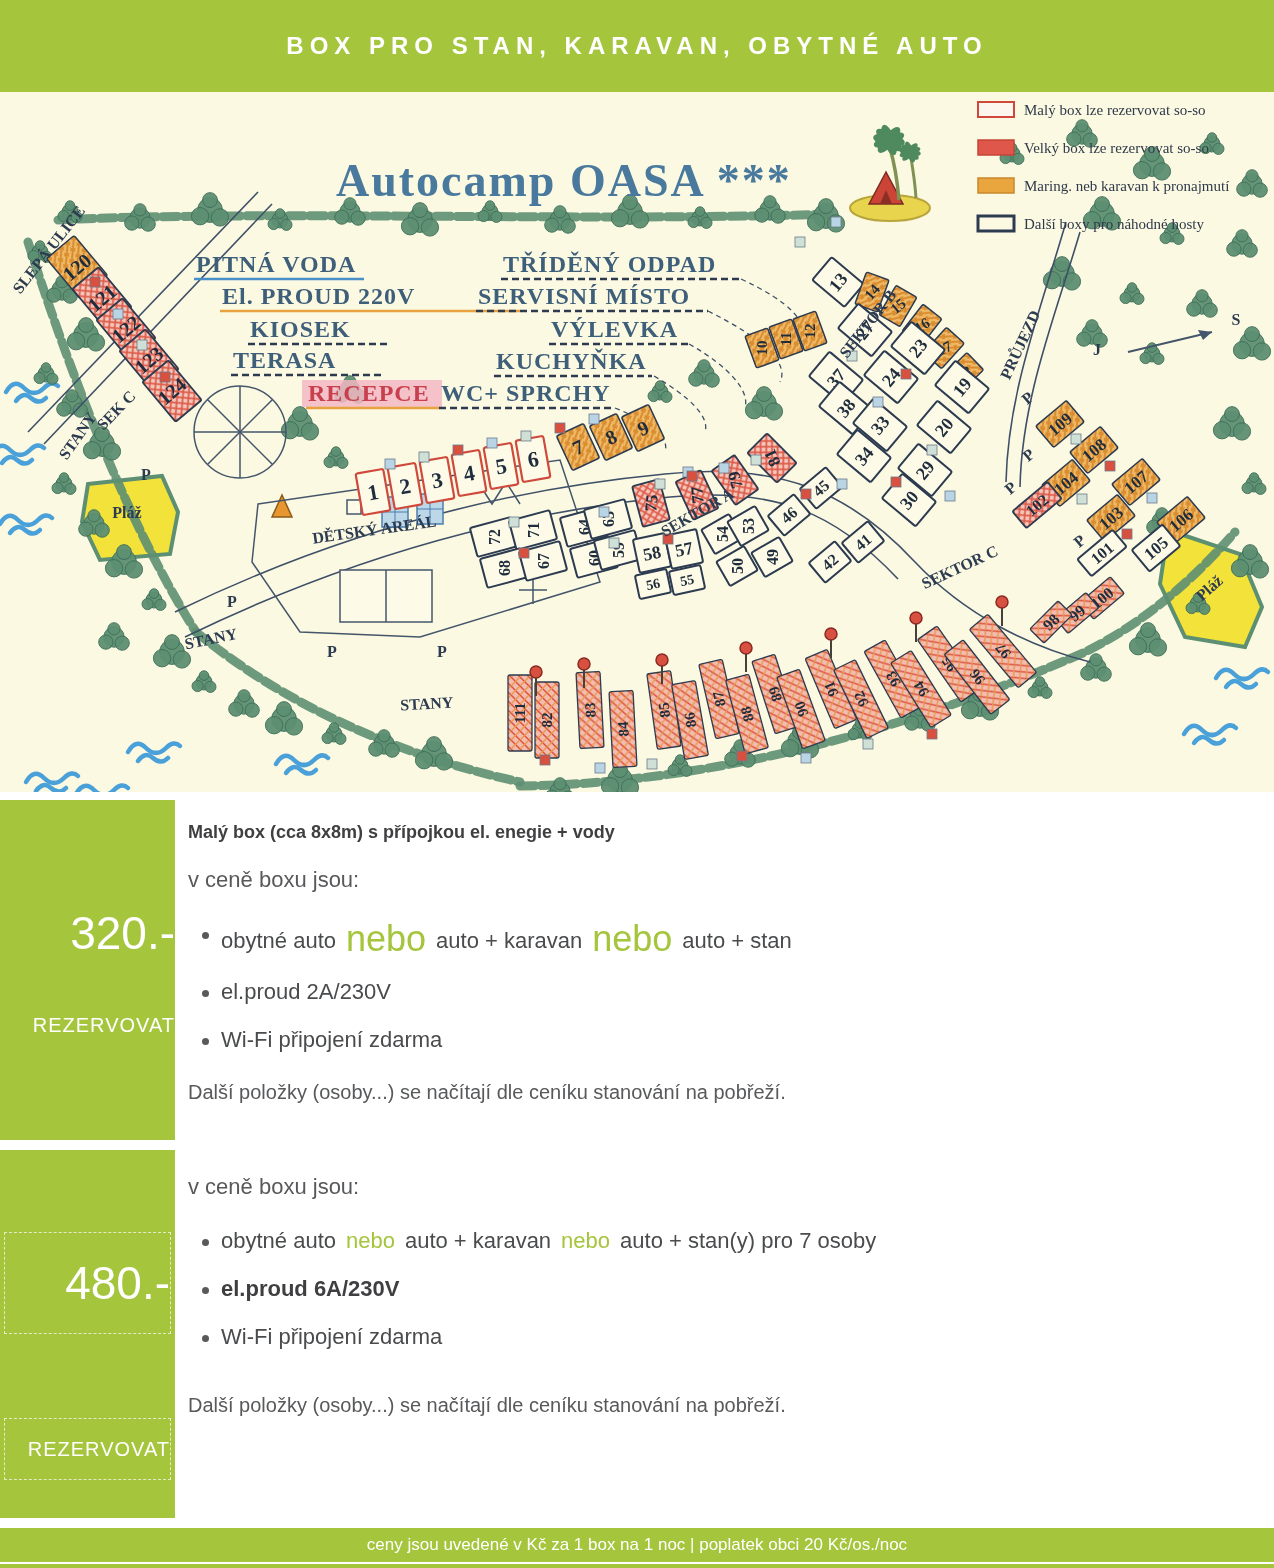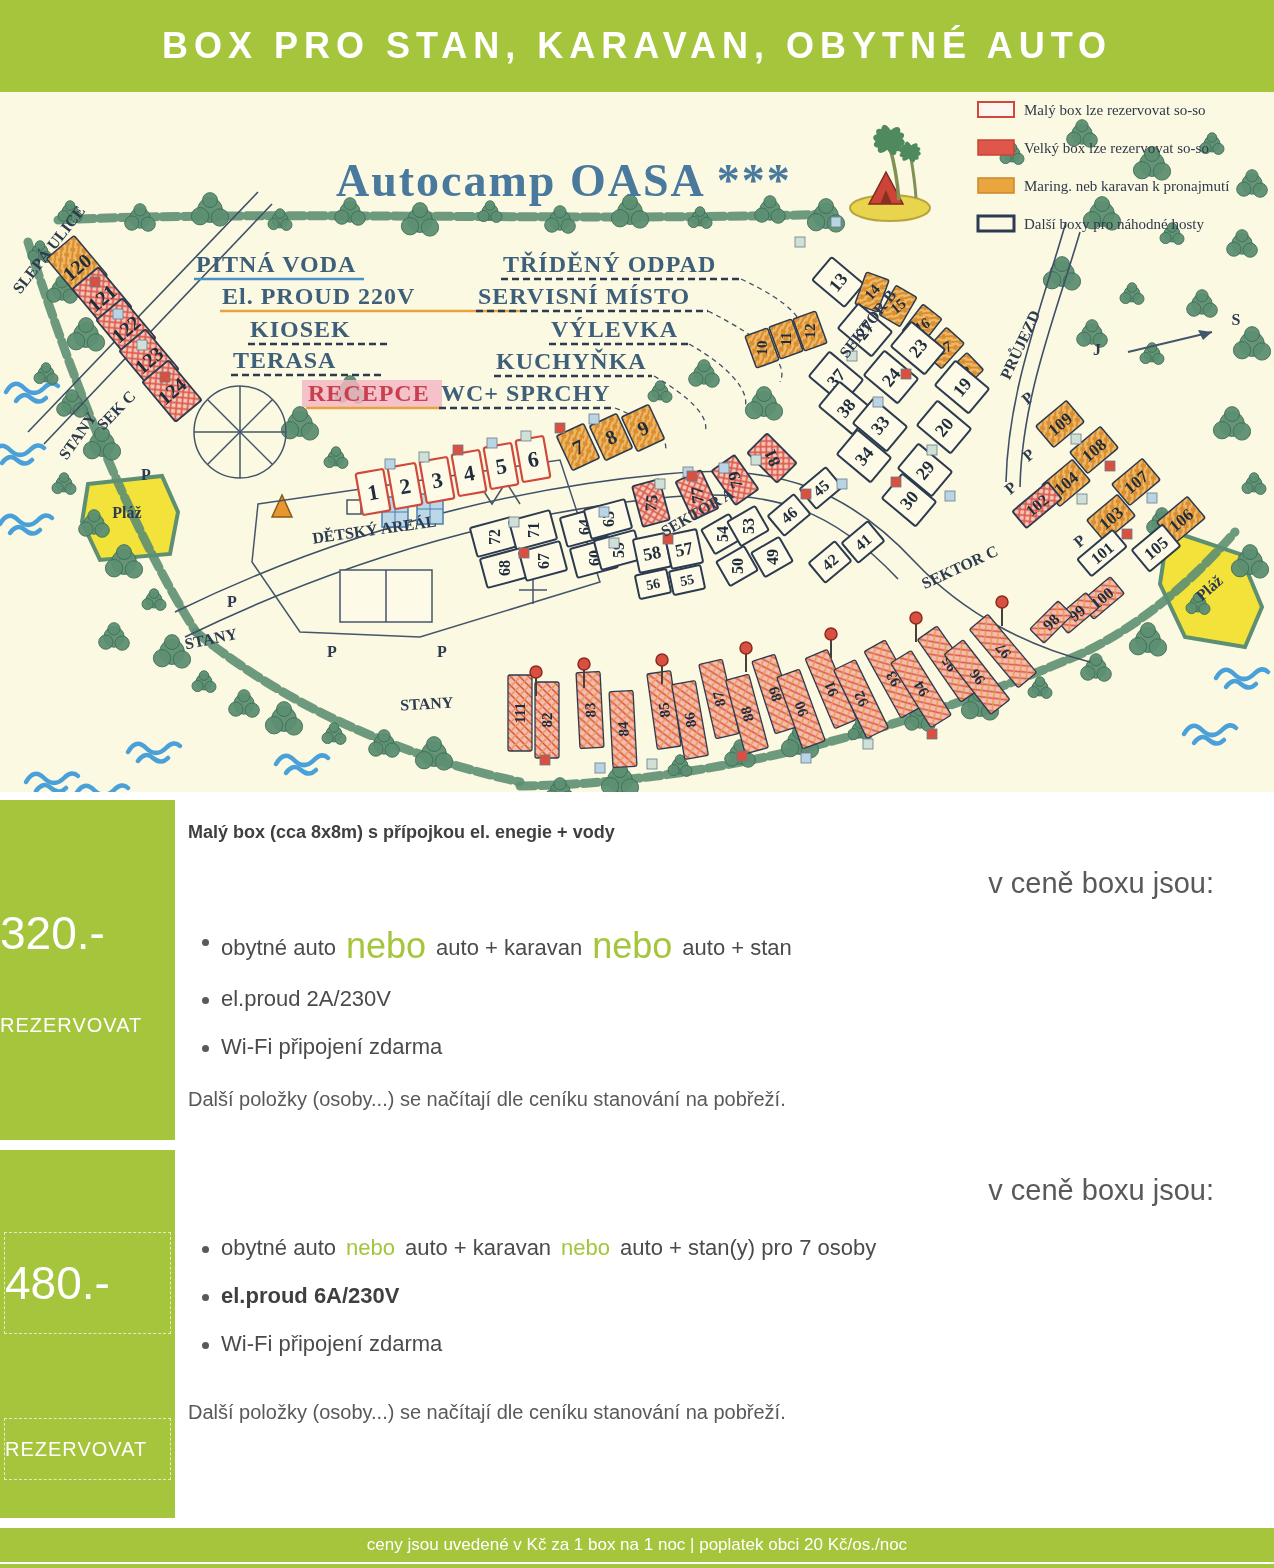--- a/index.html
+++ b/index.html
@@ -6,7 +6,7 @@
   .page{width:1274px;font-family:"Liberation Sans",sans-serif;}
   
   .hdr{height:92px;background:#a5c53c;display:flex;align-items:center;justify-content:center;}
-  .hdr h1{margin:0;color:#fff;font-size:36px;font-weight:700;letter-spacing:6px;}
+  .hdr h1{margin:0;color:#fff;font-size:24px;font-weight:700;letter-spacing:6px;}
   
   .map-wrap{height:700px;background:#fcf9e2;position:relative;overflow:hidden;}
   .map-wrap svg{display:block;}

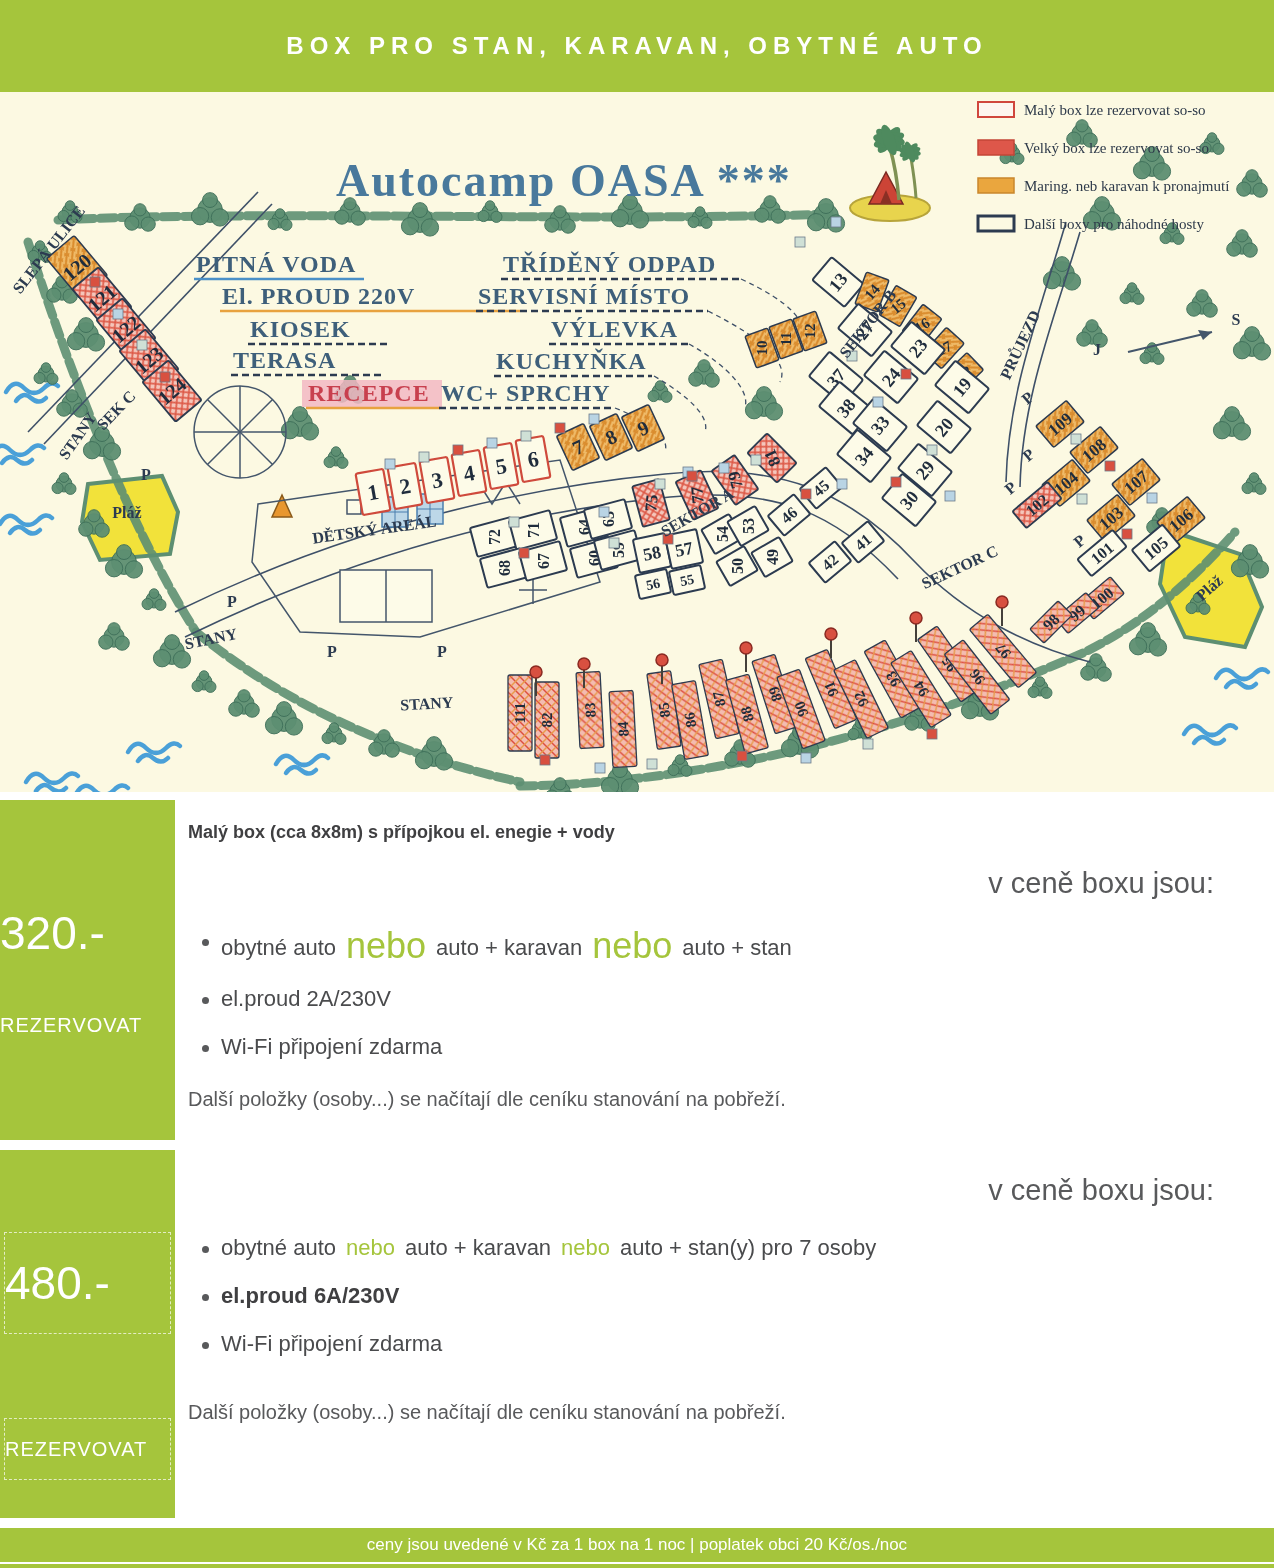--- a/index.html
+++ b/index.html
@@ -41,7 +41,7 @@
   .s2 .reserve-box .reserve{position:static;}
   .content{flex:1;padding:0 60px 0 13px;}
   .content h2{margin:22px 0 0 0;font-size:18px;color:#3f3f41;font-weight:700;}
-  .intro{margin:24px 0 0 0;color:#58595b;font-size:29px;text-align:right;}
+  .intro{margin:24px 0 0 0;color:#58595b;font-size:22px;}
   ul.feat{list-style:none;margin:28px 0 0 0;padding:0 0 0 14px;}
   ul.feat li{position:relative;padding-left:19px;color:#4a4b4d;font-size:22px;margin-bottom:22px;}
   ul.feat li::before{content:'';position:absolute;left:0;top:11px;width:7px;height:7px;border-radius:50%;background:#58595b;}

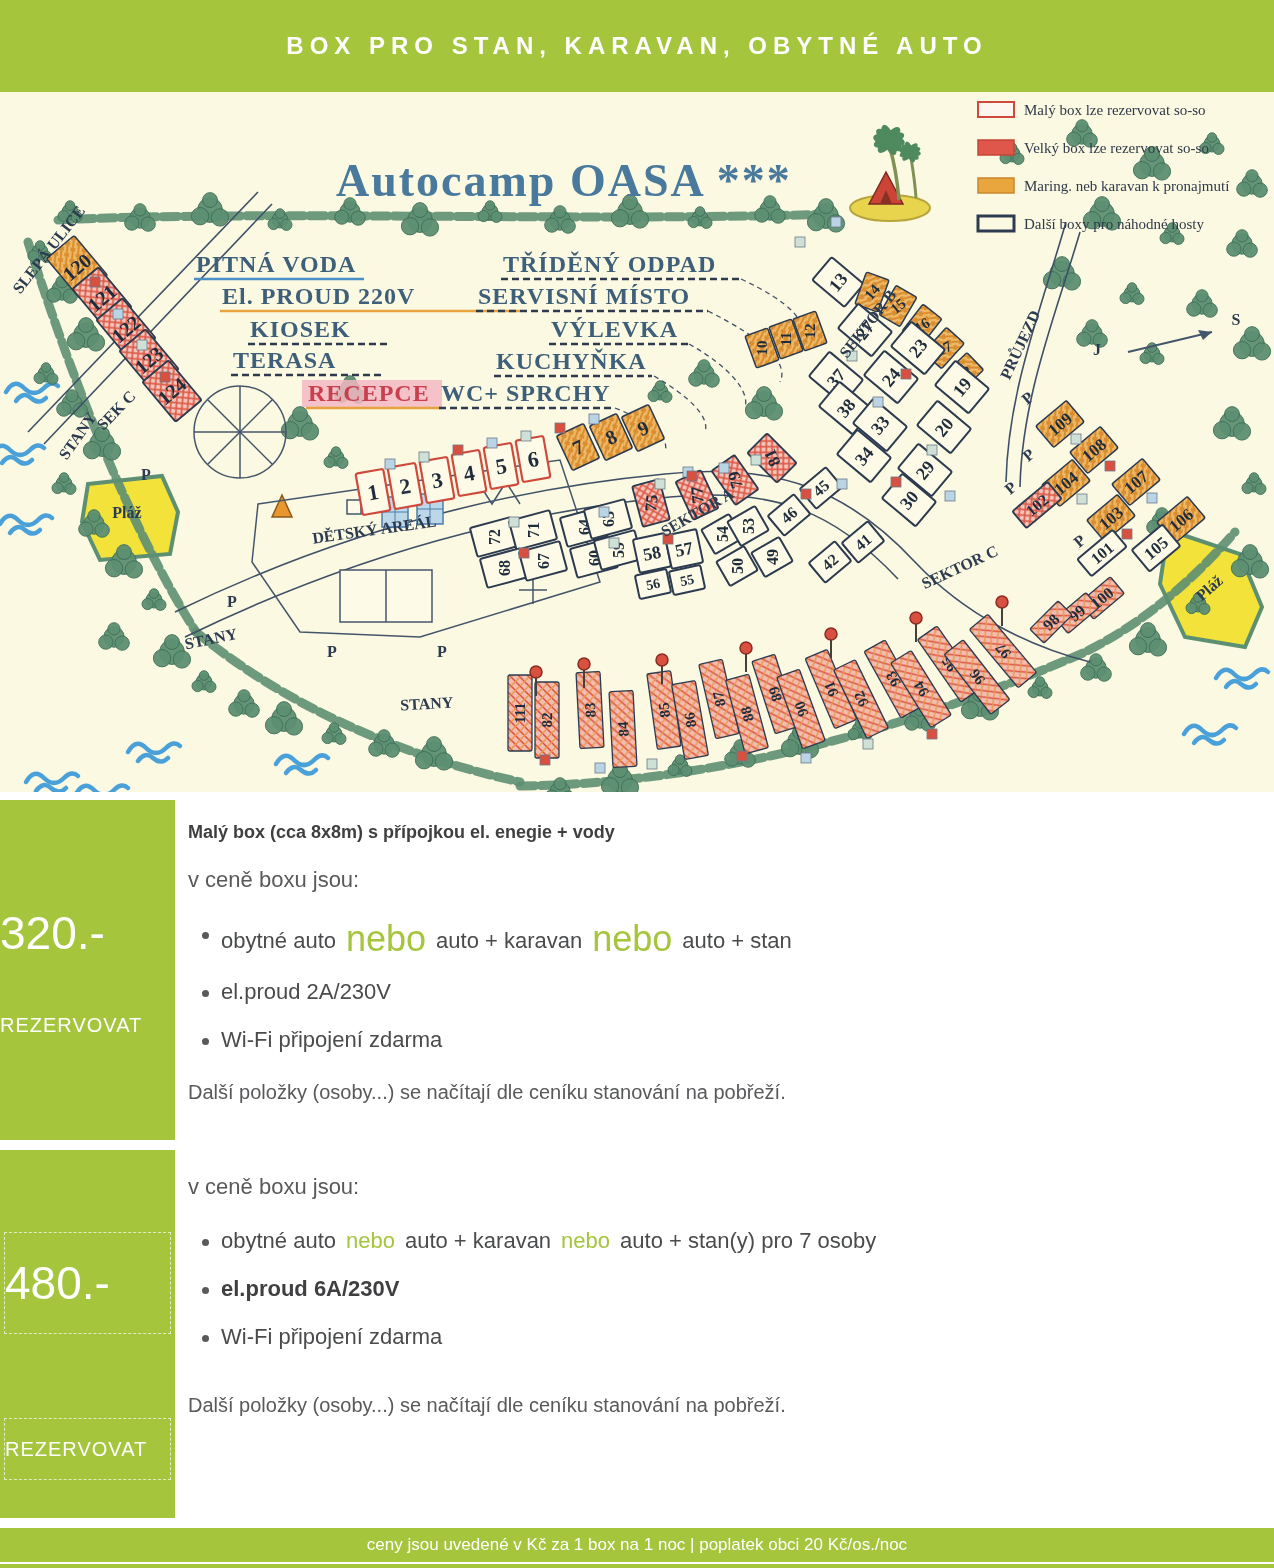--- a/index.html
+++ b/index.html
@@ -30,7 +30,7 @@
   .gap{height:8px;background:#fff;}
   .gap10{height:10px;background:#fff;}
   .side{width:175px;background:#a5c53c;position:relative;flex:none;color:#fff;}
-  .price{position:absolute;width:100%;text-align:left;font-size:46px;}
+  .price{position:absolute;width:100%;text-align:right;font-size:46px;}
   .reserve{position:absolute;width:100%;text-align:left;font-size:20px;letter-spacing:1px;cursor:pointer;}
   .s1 .price{top:106px;}
   .s1 .reserve{top:214px;}

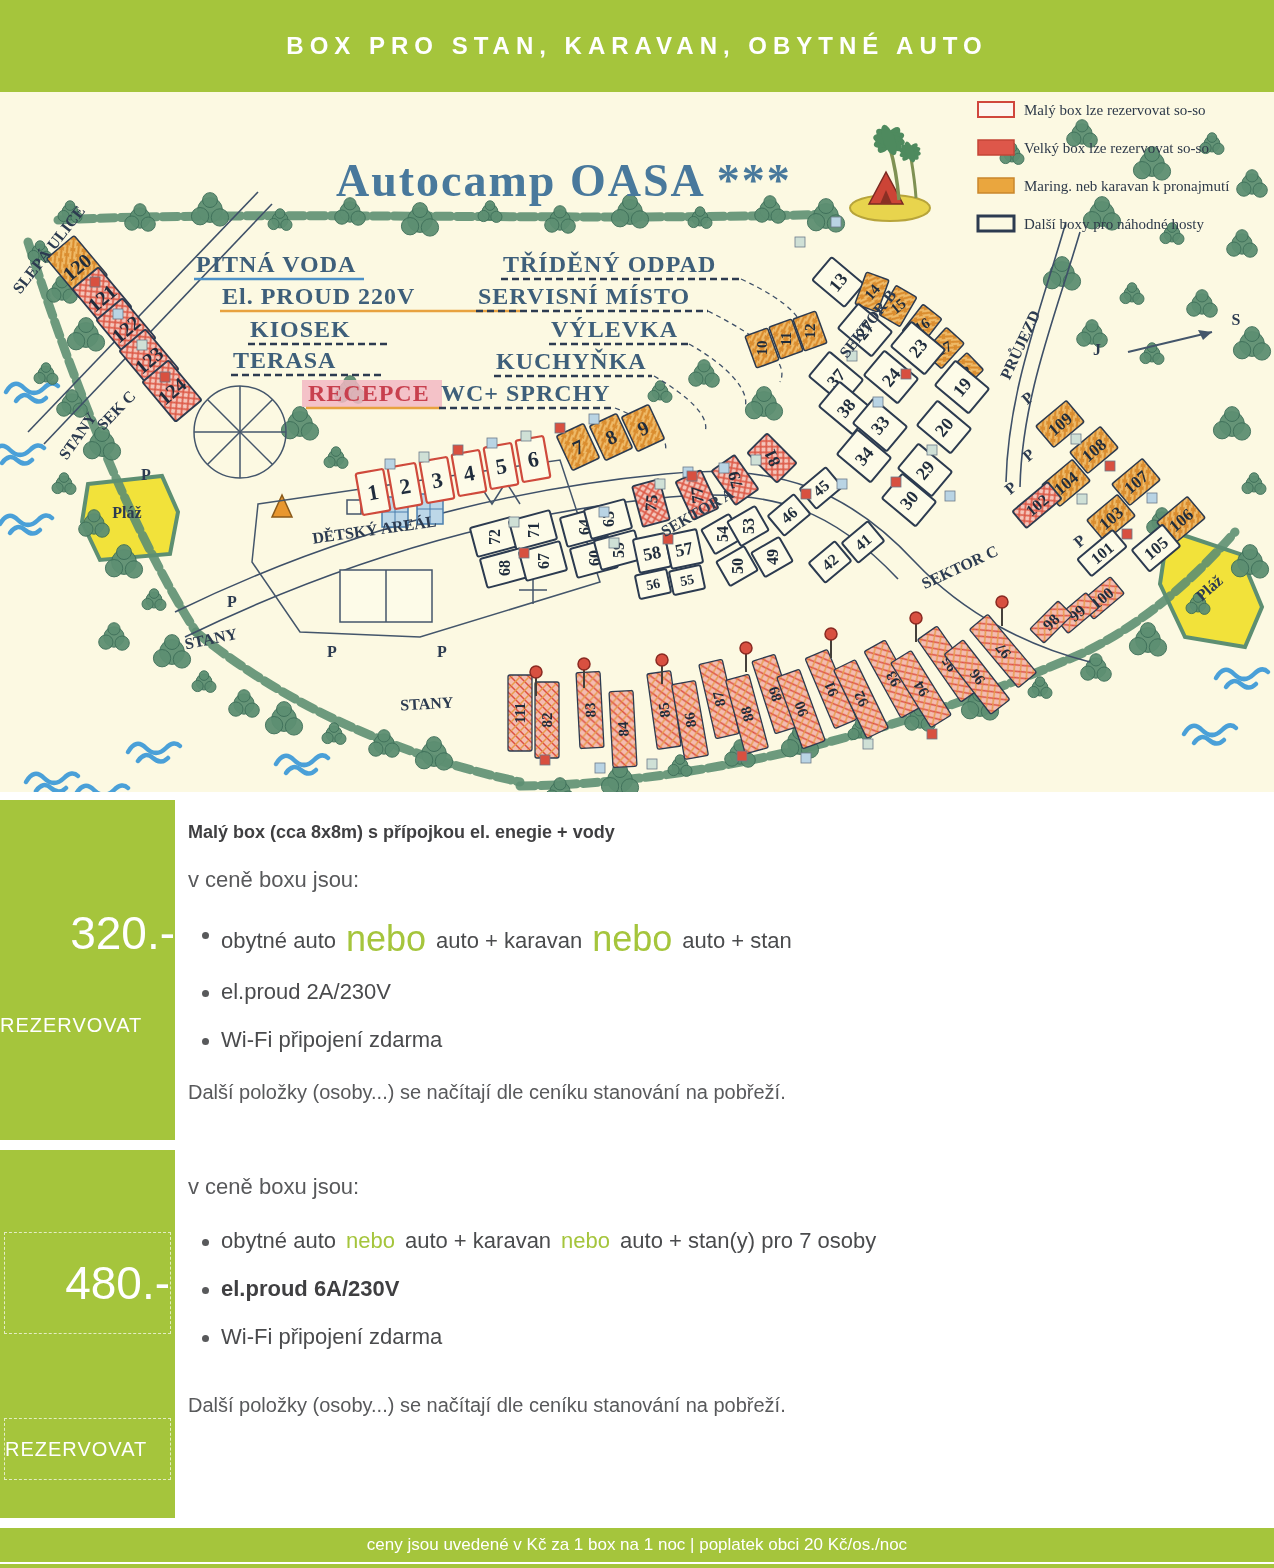--- a/index.html
+++ b/index.html
@@ -31,7 +31,7 @@
   .gap10{height:10px;background:#fff;}
   .side{width:175px;background:#a5c53c;position:relative;flex:none;color:#fff;}
   .price{position:absolute;width:100%;text-align:right;font-size:46px;}
-  .reserve{position:absolute;width:100%;text-align:left;font-size:20px;letter-spacing:1px;cursor:pointer;}
+  .reserve{position:absolute;width:100%;text-align:right;font-size:20px;letter-spacing:1px;cursor:pointer;}
   .s1 .price{top:106px;}
   .s1 .reserve{top:214px;}
   .dashbox{position:absolute;left:4px;right:4px;border:1px dashed #e3ecc4;display:flex;align-items:center;justify-content:center;}

